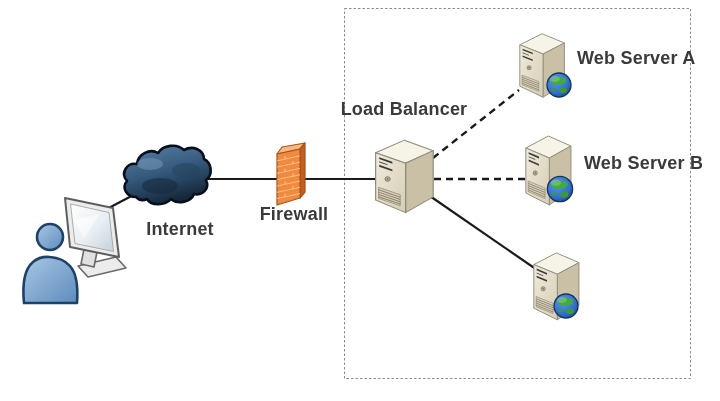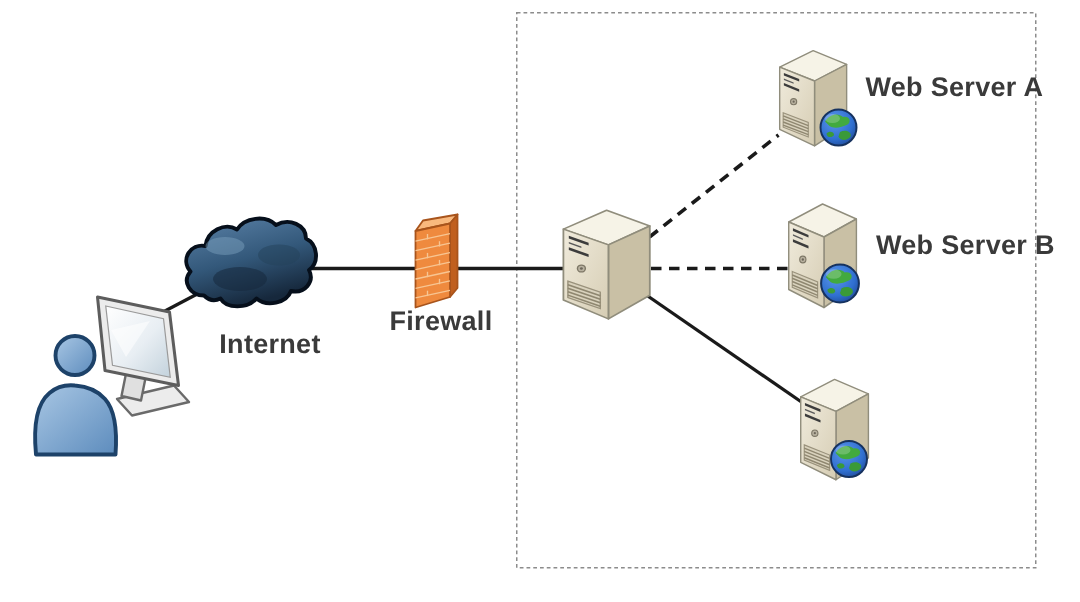--- a/index.html
+++ b/index.html
@@ -158,6 +158,7 @@
   <div class="lbl center" style="left:294px;top:214px">Firewall</div>
 
   <div class="lbl center" style="left:404px;top:109px">
+    <div>Load Balancer</div>
   </div>
 
   <div class="lbl vcenter" style="left:577px;top:58px">Web Server A</div>

